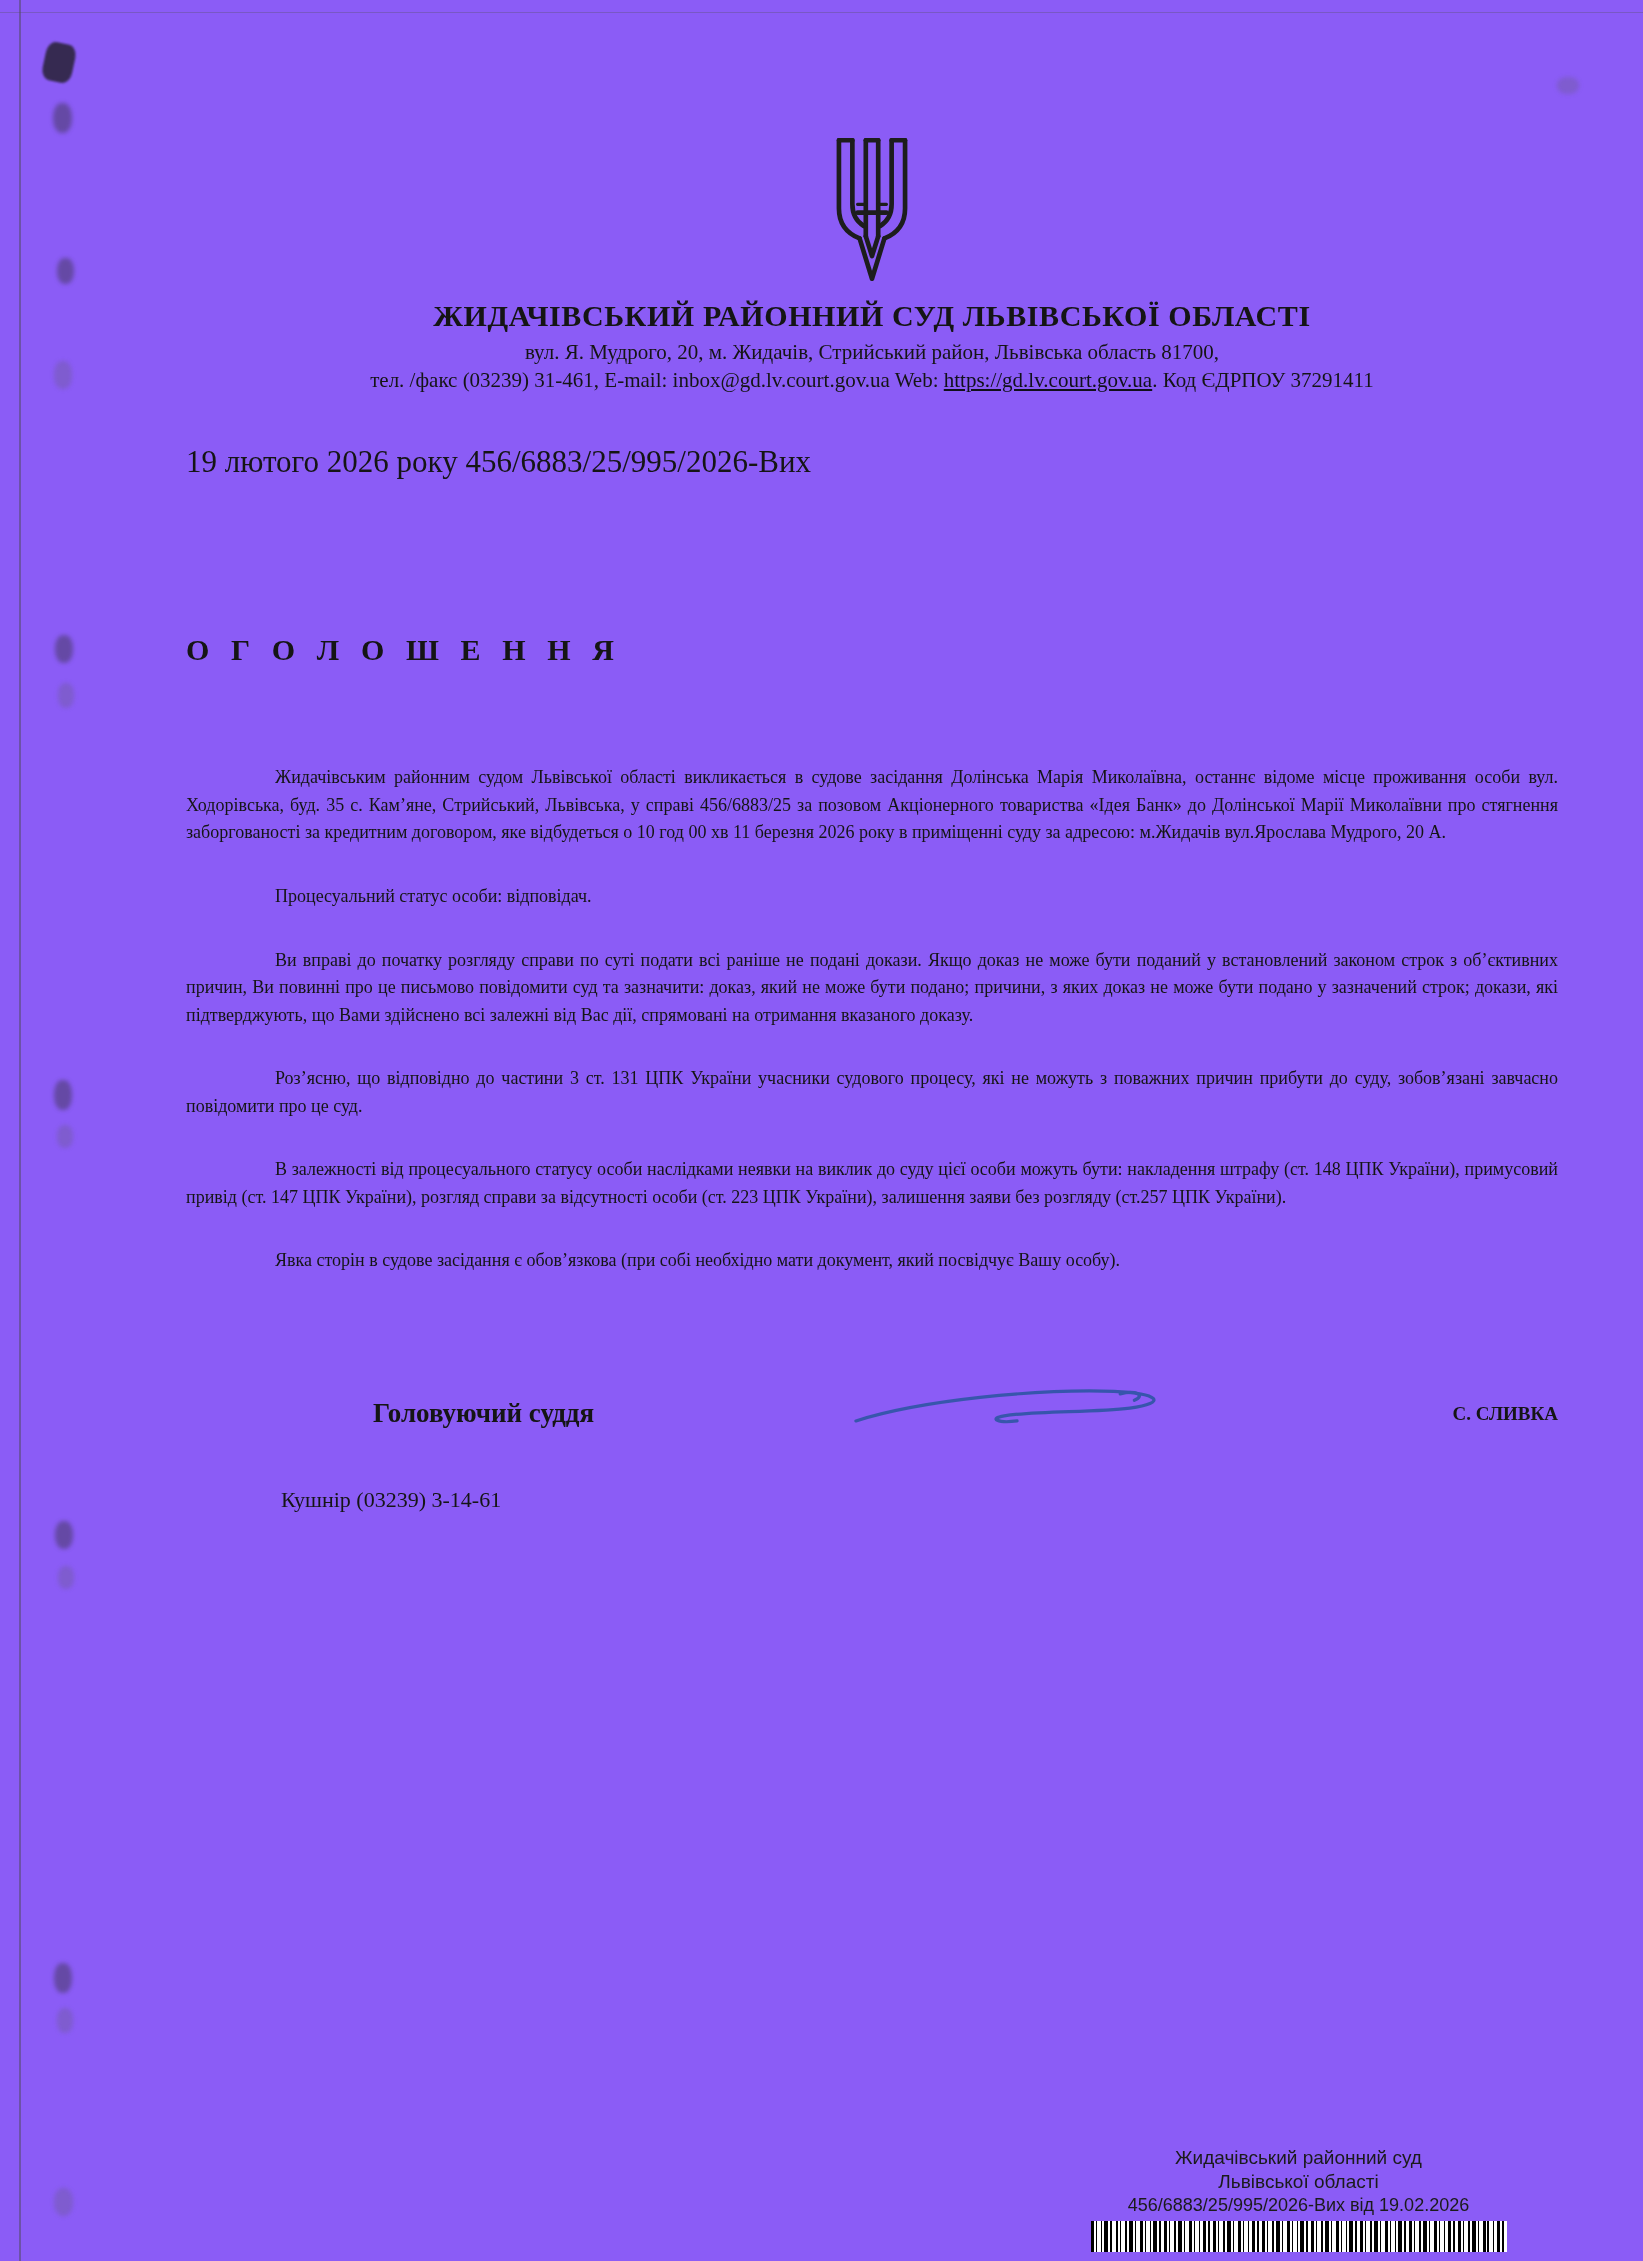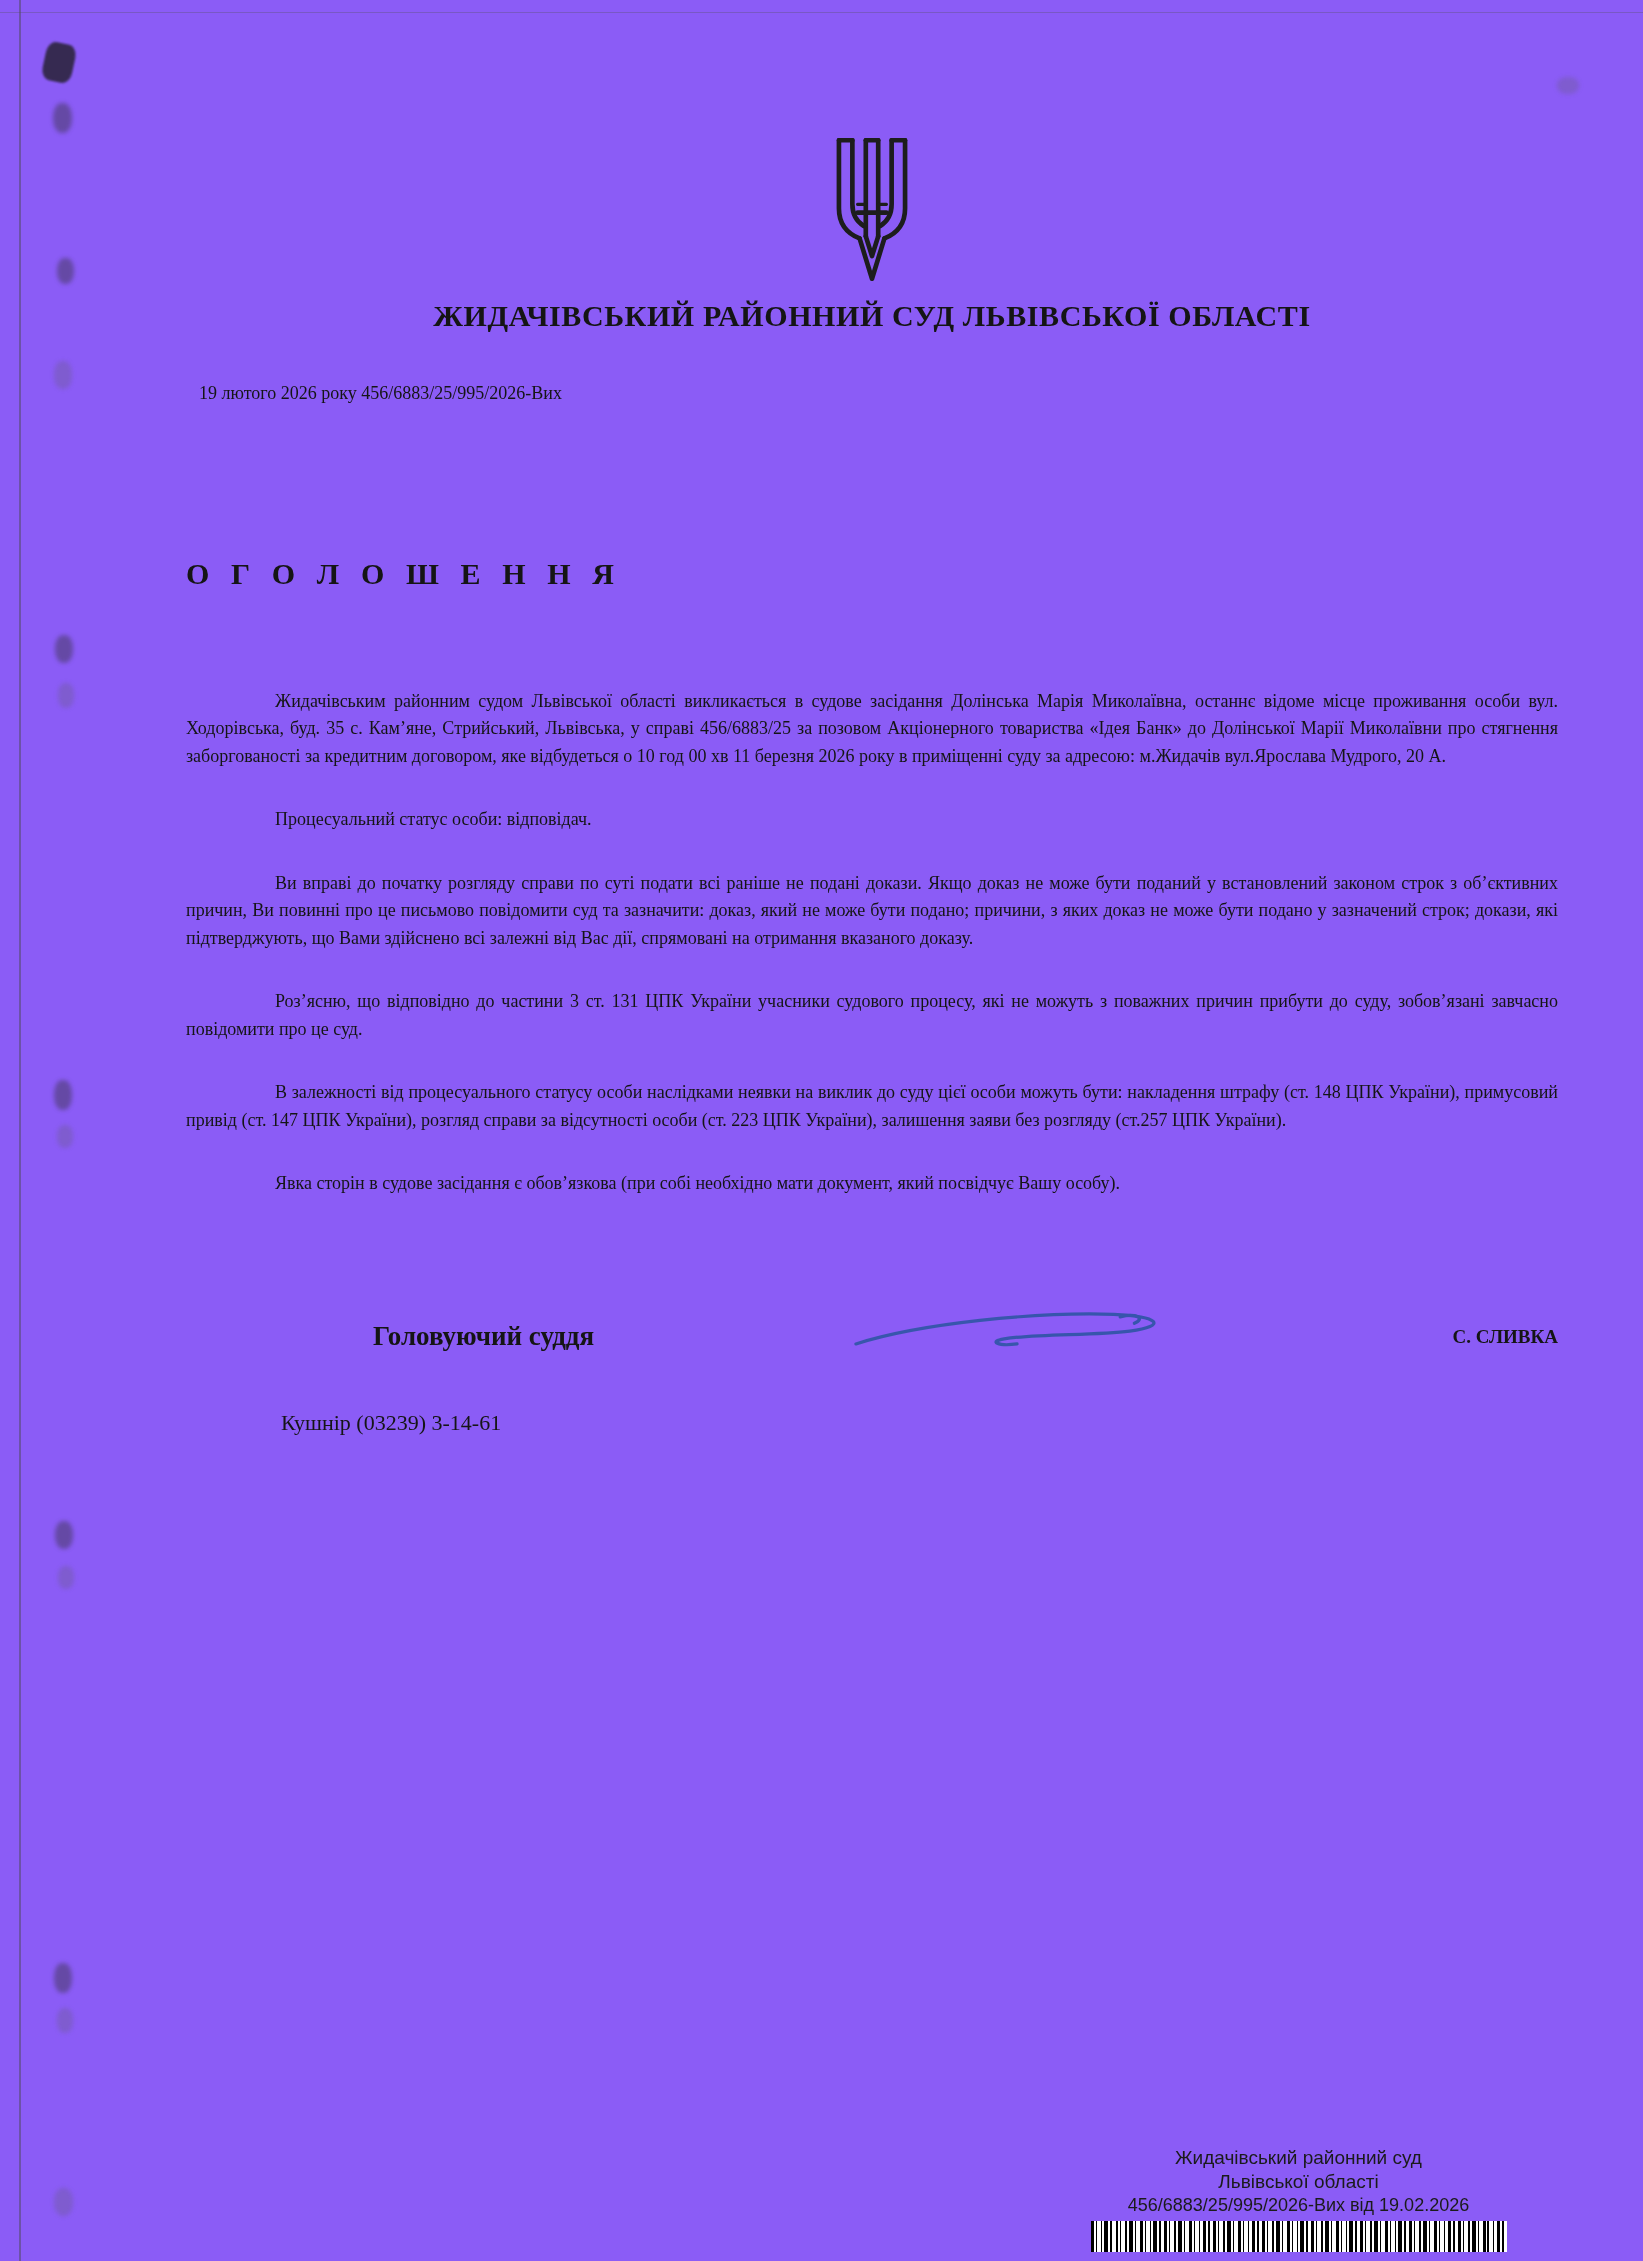--- a/index.html
+++ b/index.html
@@ -100,6 +100,10 @@
 
     <div class="court-name">ЖИДАЧІВСЬКИЙ РАЙОННИЙ СУД ЛЬВІВСЬКОЇ ОБЛАСТІ</div>
 
+    <div class="addr">
+      <span>вул. Я. Мудрого, 20, м. Жидачів, Стрийський район, Львівська область  81700,</span><br>
+      <span>тел. /факс (03239) 31-461, E-mail: inbox@gd.lv.court.gov.ua Web: </span><a href="#">https://gd.lv.court.gov.ua</a><span>. Код ЄДРПОУ 37291411</span>
+    </div>
 
     <div class="dateline">19 лютого 2026 року 456/6883/25/995/2026-Вих</div>
 

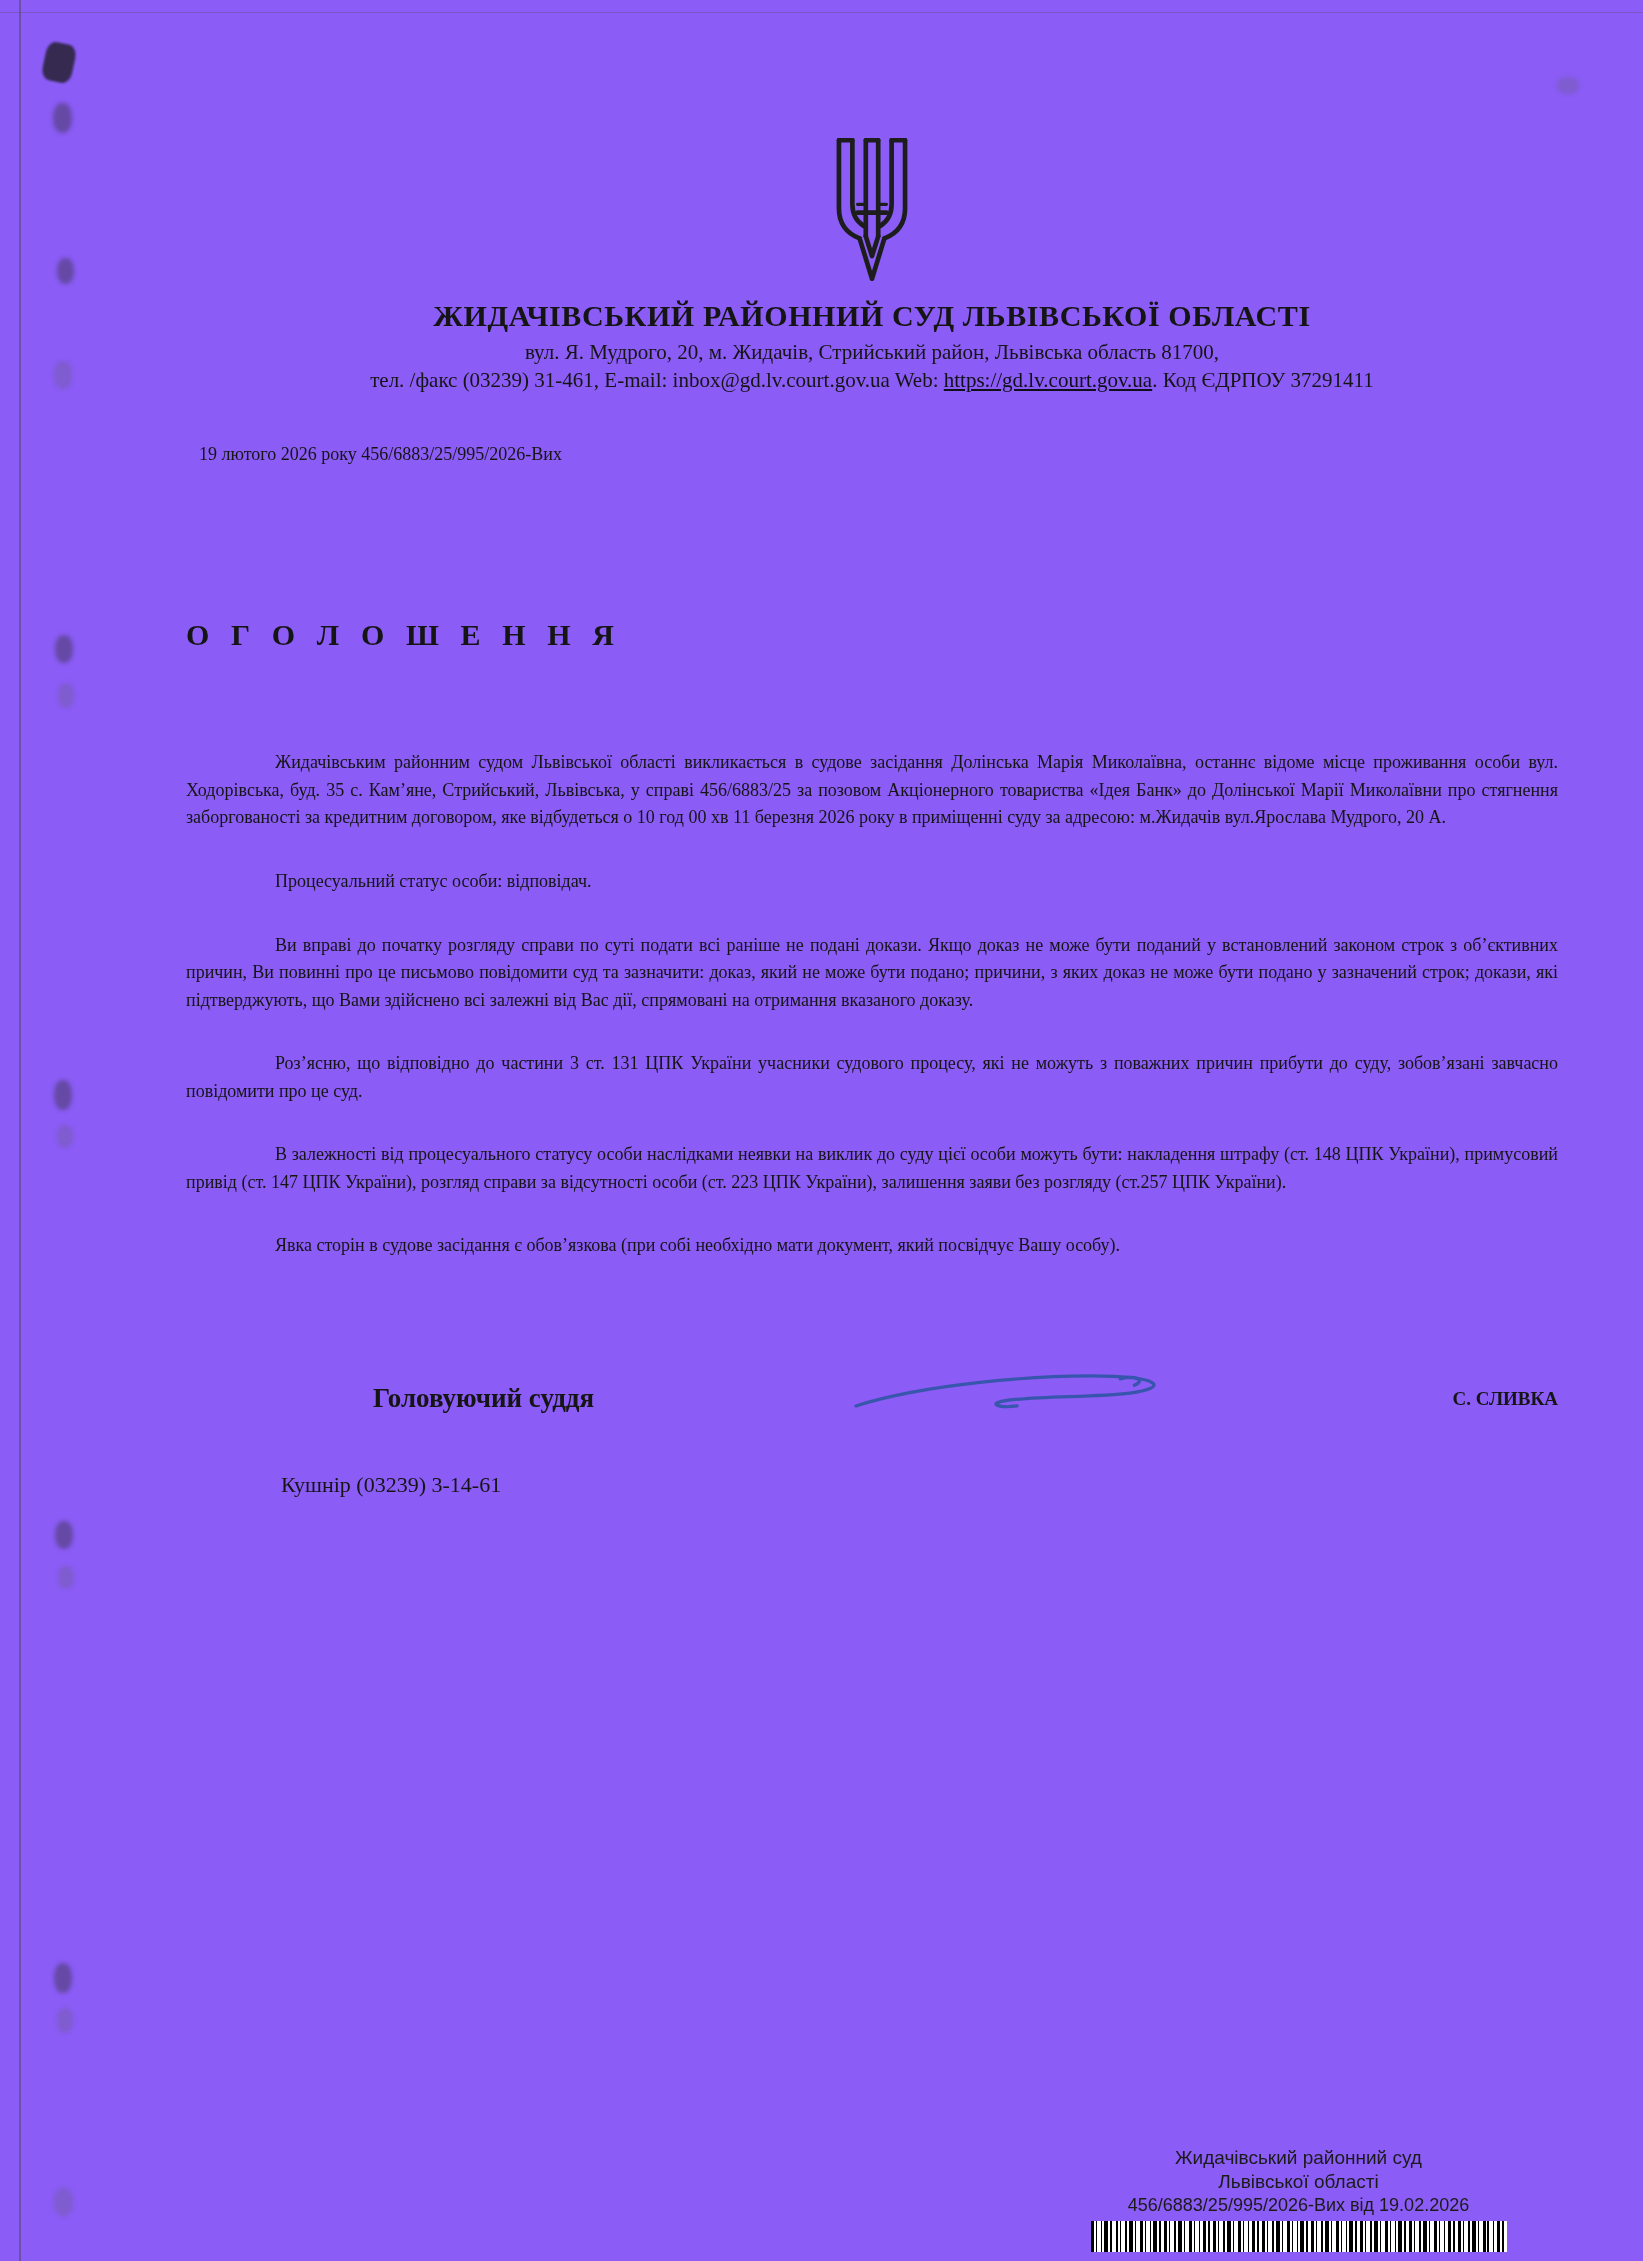--- a/index.html
+++ b/index.html
@@ -26,7 +26,7 @@
   }
   .addr{text-align:center;font-size:21px;line-height:1.32;}
   .addr a{color:#10101a;text-decoration:underline;}
-  .dateline{margin-top:50px;font-size:18px;margin-left:13px;}
+  .dateline{margin-top:50px;font-size:31px;}
   .doc-title{
     text-align:left;font-weight:bold;font-size:30px;letter-spacing:4.5px;word-spacing:5.2px;
     margin:153px 0 97px 0;

